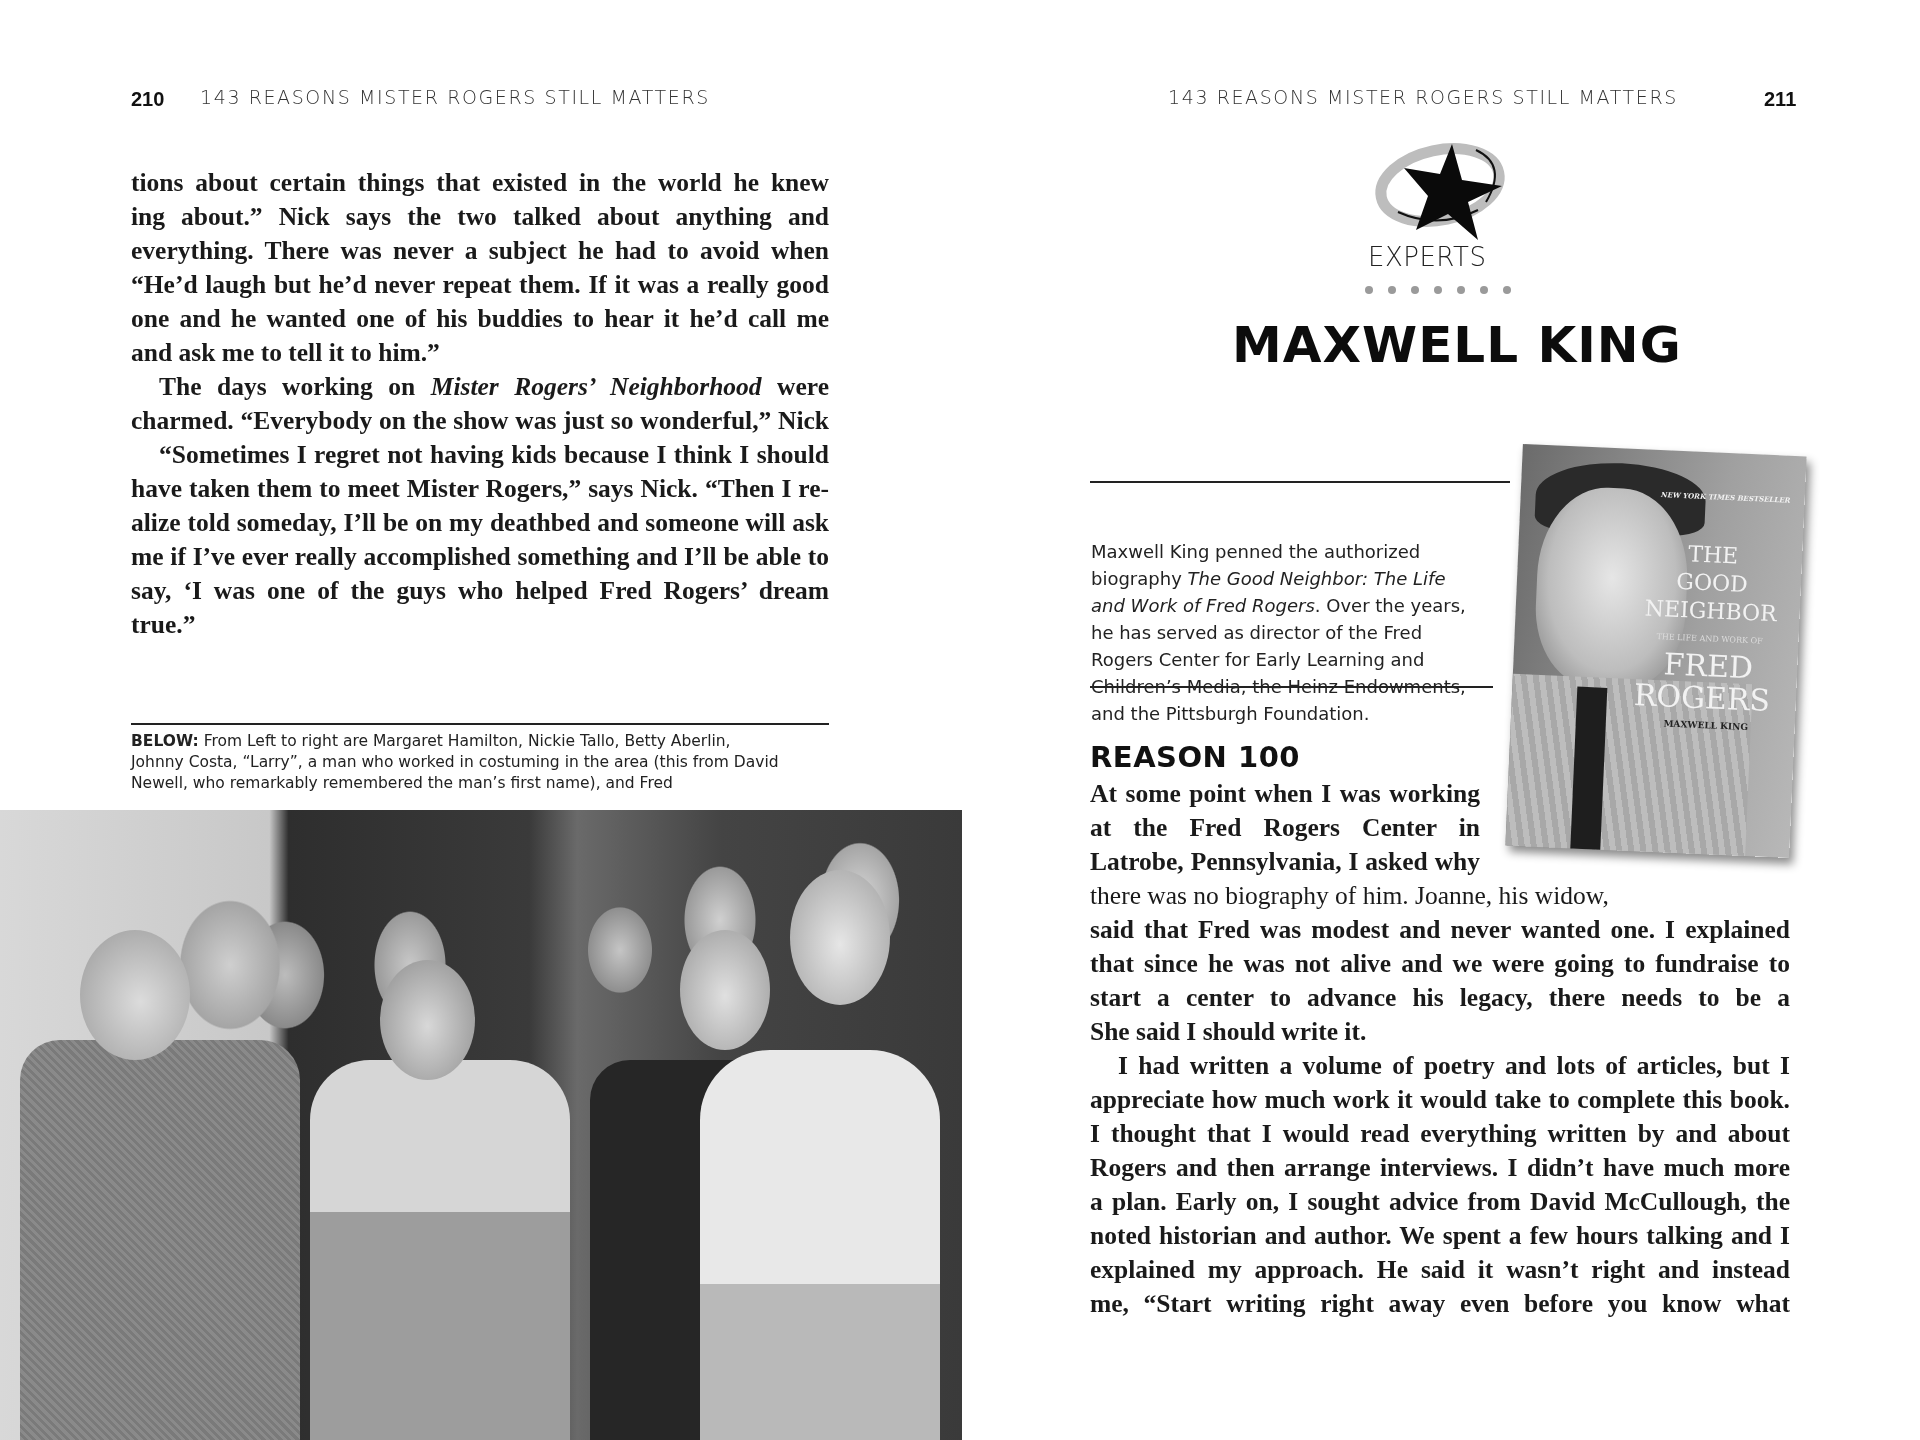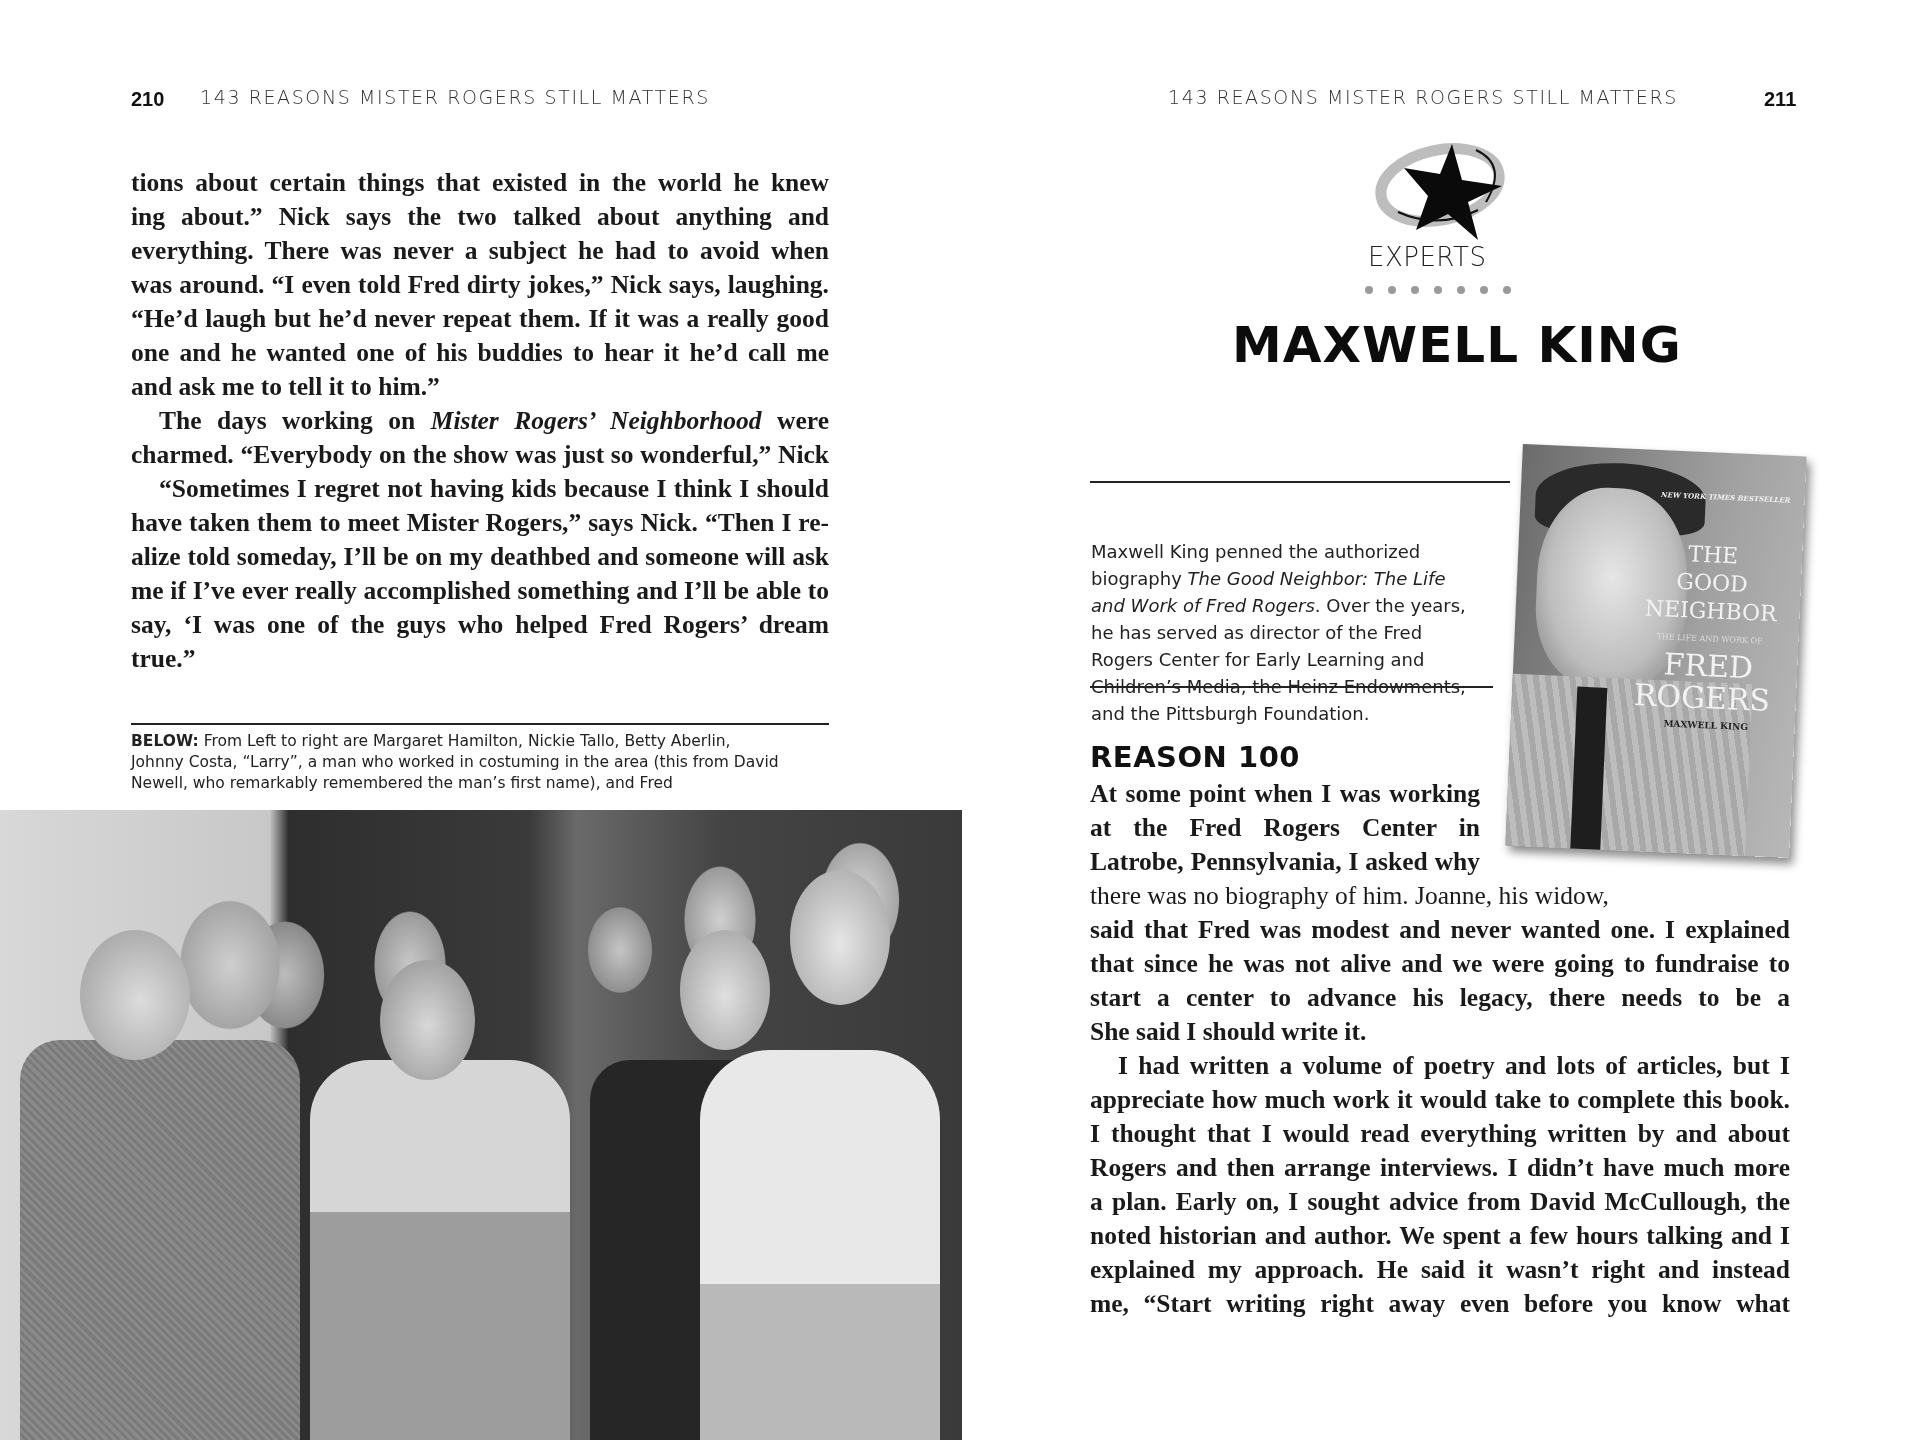--- a/index.html
+++ b/index.html
@@ -46,7 +46,6 @@
   <span class="line jl">tions about certain things that existed in the world he knew noth-</span>
   <span class="line jl">ing about.” Nick says the two talked about anything and</span>
   <span class="line jl">everything. There was never a subject he had to avoid when Fred</span>
-  <span class="line jl">was around. “I even told Fred dirty jokes,” Nick says, laughing.</span>
   <span class="line jl">“He’d laugh but he’d never repeat them. If it was a really good</span>
   <span class="line jl">one and he wanted one of his buddies to hear it he’d call me over</span>
   <span class="line jl last">and ask me to tell it to him.”</span>

